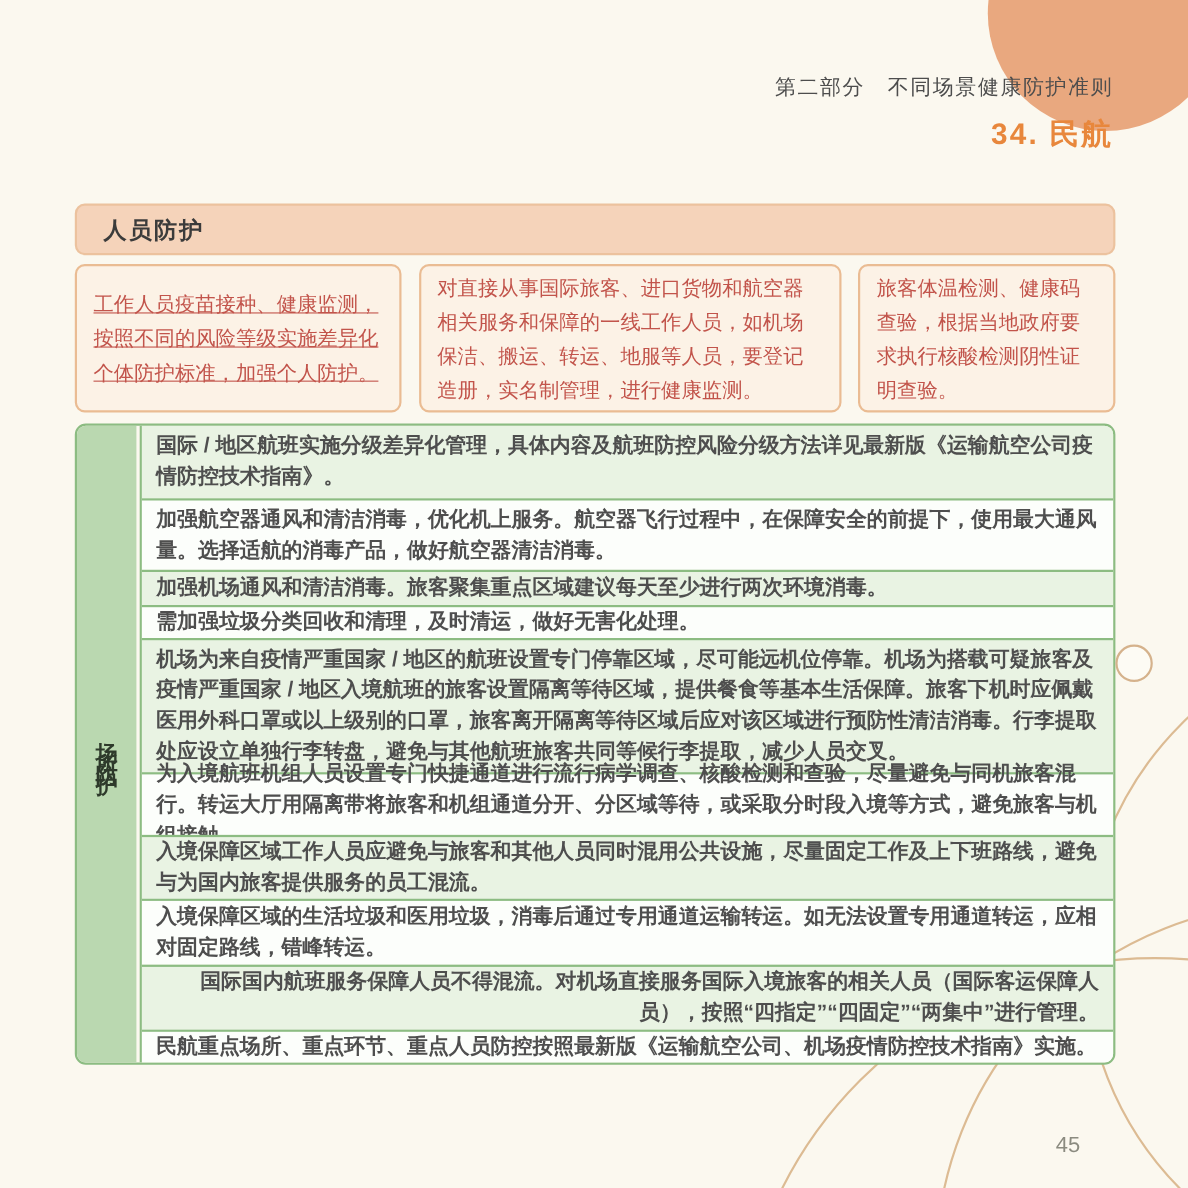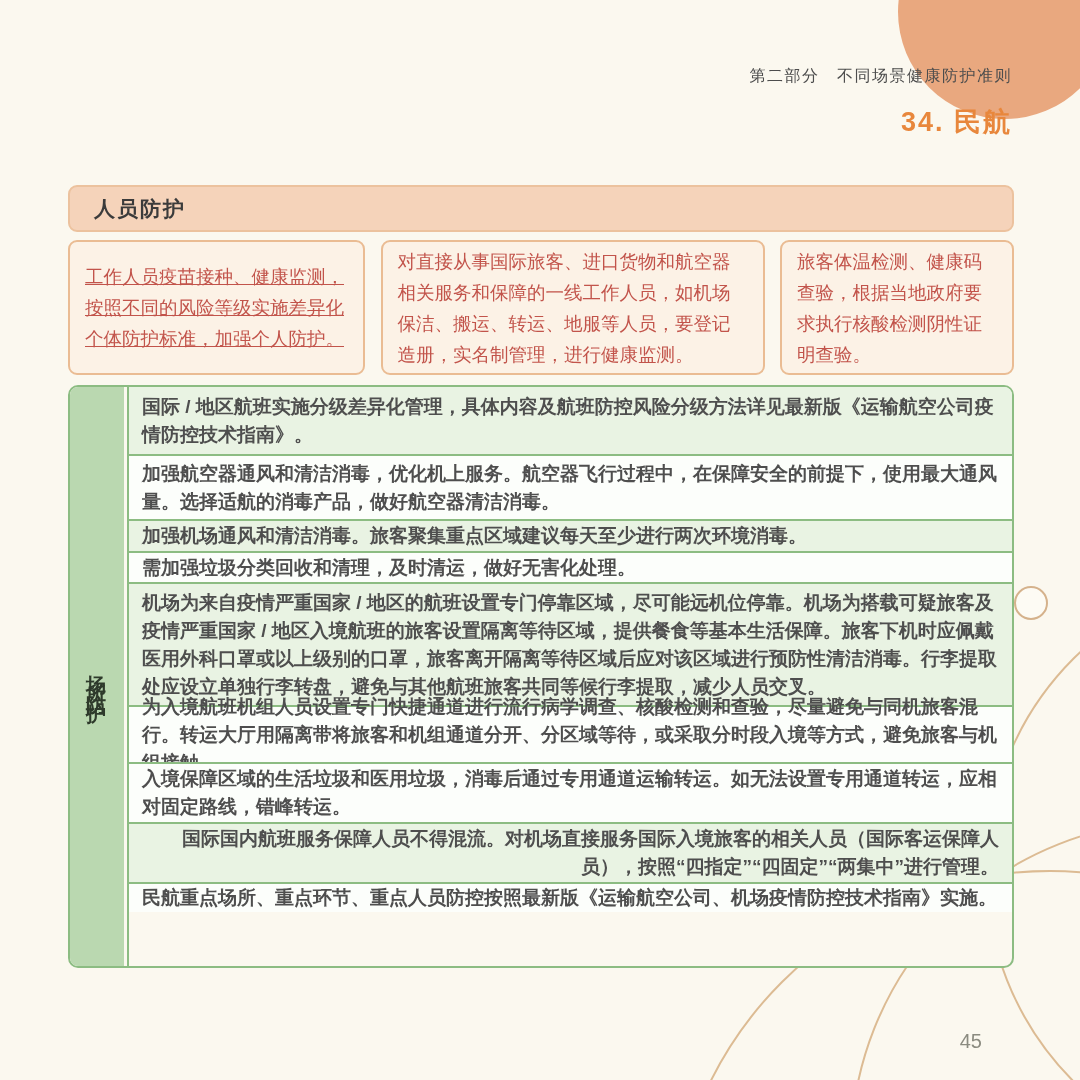--- a/index.html
+++ b/index.html
@@ -23,7 +23,7 @@
   
   .breadcrumb {
     position:absolute; top:66px; right:68px; z-index:1;
-    font-size:16px; color:#4d4d4d; letter-spacing:1.5px;
+    font-size:19px; color:#4d4d4d; letter-spacing:1.5px;
   }
   .page-title {
     position:absolute; top:104px; right:68px; z-index:1;

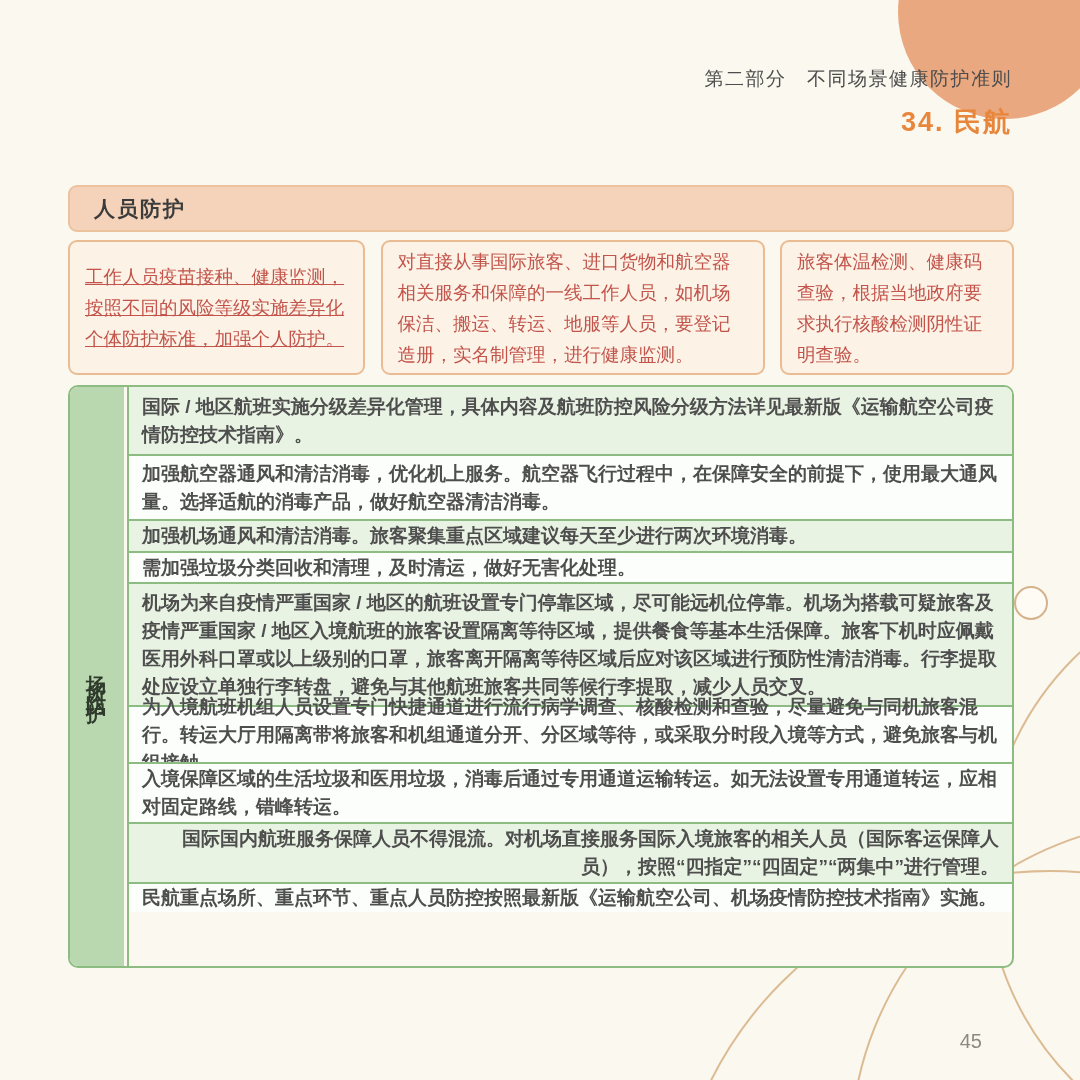--- a/index.html
+++ b/index.html
@@ -126,6 +126,7 @@
     <div class="row r4">需加强垃圾分类回收和清理，及时清运，做好无害化处理。</div>
     <div class="row green r5">机场为来自疫情严重国家 / 地区的航班设置专门停靠区域，尽可能远机位停靠。机场为搭载可疑旅客及疫情严重国家 / 地区入境航班的旅客设置隔离等待区域，提供餐食等基本生活保障。旅客下机时应佩戴医用外科口罩或以上级别的口罩，旅客离开隔离等待区域后应对该区域进行预防性清洁消毒。行李提取处应设立单独行李转盘，避免与其他航班旅客共同等候行李提取，减少人员交叉。</div>
     <div class="row r6">为入境航班机组人员设置专门快捷通道进行流行病学调查、核酸检测和查验，尽量避免与同机旅客混行。转运大厅用隔离带将旅客和机组通道分开、分区域等待，或采取分时段入境等方式，避免旅客与机组接触。</div>
+    <div class="row green r7">入境保障区域工作人员应避免与旅客和其他人员同时混用公共设施，尽量固定工作及上下班路线，避免与为国内旅客提供服务的员工混流。</div>
     <div class="row r8">入境保障区域的生活垃圾和医用垃圾，消毒后通过专用通道运输转运。如无法设置专用通道转运，应相对固定路线，错峰转运。</div>
     <div class="row green r9">国际国内航班服务保障人员不得混流。对机场直接服务国际入境旅客的相关人员（国际客运保障人员），按照“四指定”“四固定”“两集中”进行管理。</div>
     <div class="row r10">民航重点场所、重点环节、重点人员防控按照最新版《运输航空公司、机场疫情防控技术指南》实施。</div>

